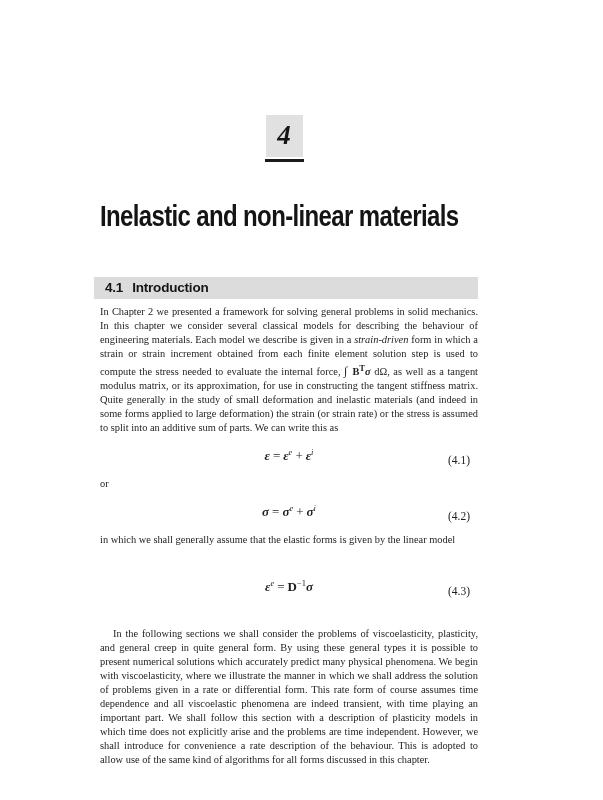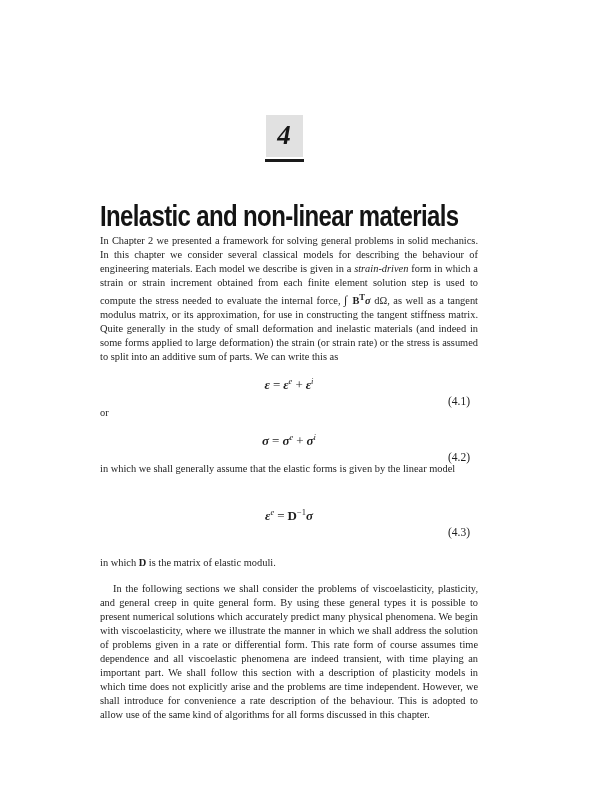--- a/index.html
+++ b/index.html
@@ -128,6 +128,10 @@
 
     <div class="chapter-title">Inelastic and non-linear materials</div>
 
+    <div class="section-banner">
+      <span class="sec-num">4.1</span>
+      <span>Introduction</span>
+    </div>
 
     <p class="body-p p1"><span>In Chapter 2 we presented a framework for solving general problems in solid mechanics. In this chapter we consider several classical models for describing the behaviour of engineering materials. Each model we describe is given in a </span><span class="em">strain-driven</span><span> form in which a strain or strain increment obtained from each finite element solution step is used to compute the stress needed to evaluate the internal force, </span><span class="inline-math"><span class="int">∫ </span><span class="bu">B</span><sup class="bu">T</sup><span class="bi">σ</span><span> dΩ</span></span><span>, as well as a tangent modulus matrix, or its approximation, for use in constructing the tangent stiffness matrix. Quite generally in the study of small deformation and inelastic materials (and indeed in some forms applied to large deformation) the strain (or strain rate) or the stress is assumed to split into an additive sum of parts. We can write this as</span></p>
 

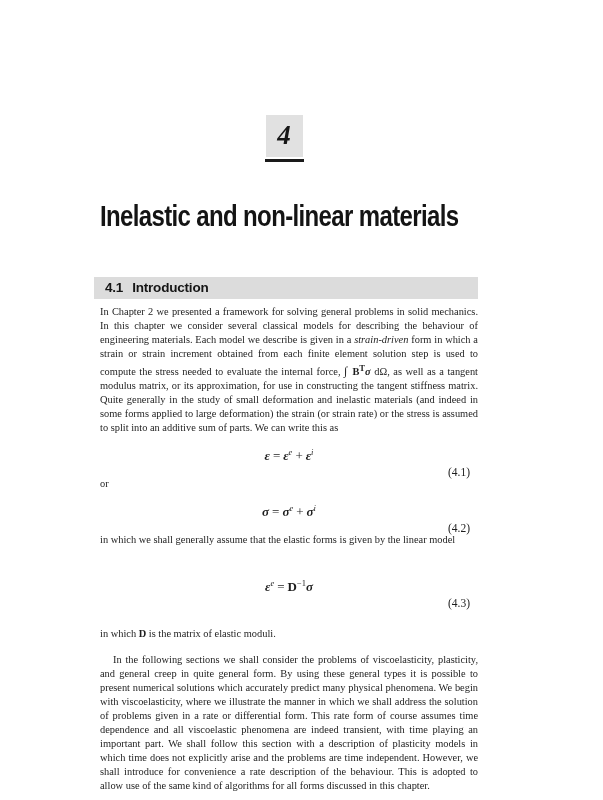--- a/index.html
+++ b/index.html
@@ -105,7 +105,7 @@
   .math .op{padding:0 3px;}
   .eq-num{
     position:absolute;
-    right:8px;top:16px;
+    right:8px;top:4px;
     font-size:11.5px;
     line-height:16px;
     color:#1d1d1d;

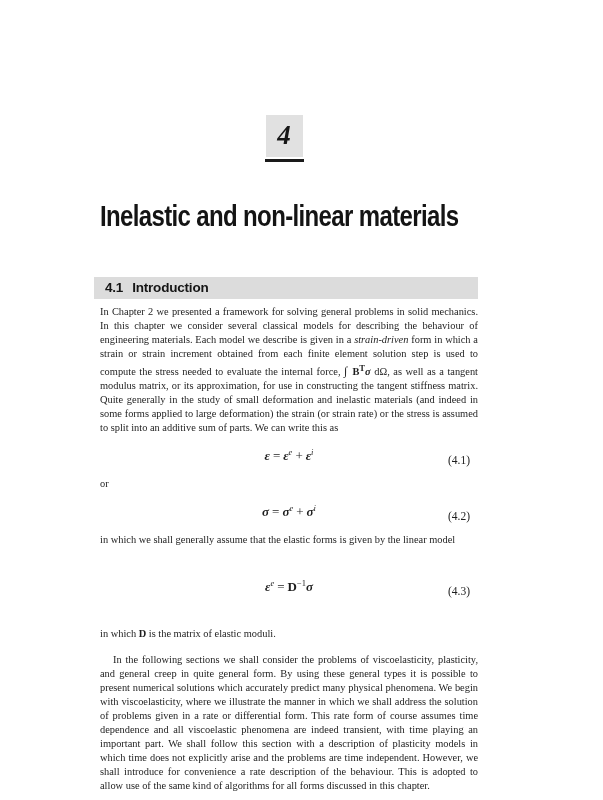--- a/index.html
+++ b/index.html
@@ -154,7 +154,6 @@
       <span class="eq-num">(4.3)</span>
     </div>
 
-    <p class="body-p single-line"><span>in which </span><span class="bu">D</span><span> is the matrix of elastic moduli.</span></p>
 
     <p class="body-p p2">In the following sections we shall consider the problems of viscoelasticity, plasticity, and general creep in quite general form. By using these general types it is possible to present numerical solutions which accurately predict many physical phenomena. We begin with viscoelasticity, where we illustrate the manner in which we shall address the solution of problems given in a rate or differential form. This rate form of course assumes time dependence and all viscoelastic phenomena are indeed transient, with time playing an important part. We shall follow this section with a description of plasticity models in which time does not explicitly arise and the problems are time independent. However, we shall introduce for convenience a rate description of the behaviour. This is adopted to allow use of the same kind of algorithms for all forms discussed in this chapter.</p>
 

